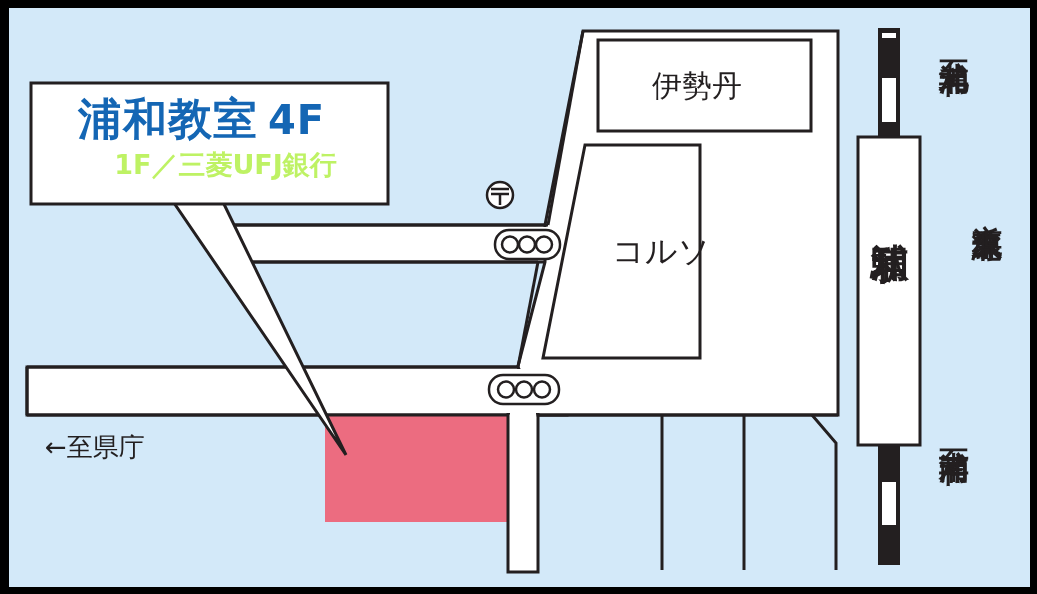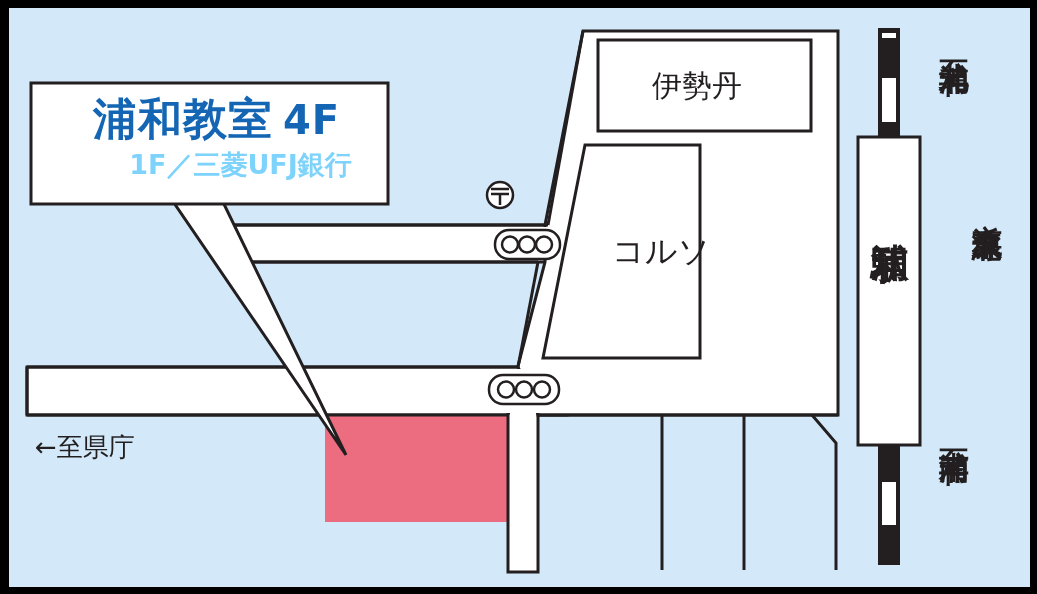--- a/index.html
+++ b/index.html
@@ -7,7 +7,7 @@
   #map{position:absolute;left:0;top:0;width:1037px;height:594px;}
   .lbl{position:absolute;color:#231f20;font-family:"DejaVu Sans",sans-serif;white-space:nowrap;text-align:right;}
   .vert{writing-mode:vertical-rl;text-orientation:upright;letter-spacing:2px;}
-  #callout{position:absolute;left:38px;top:83px;width:357px;height:106px;text-align:center;}
+  #callout{position:absolute;left:23px;top:83px;width:357px;height:106px;text-align:center;}
   #callout .title{color:#1466b4;font-weight:bold;font-size:44px;line-height:56px;margin-top:8px;letter-spacing:1px;}
   #callout .title .fl{font-size:40px;margin-left:10px;}
   #callout .sub{color:#7dd3fc;font-size:27px;line-height:34px;font-weight:bold;padding-left:48px;}

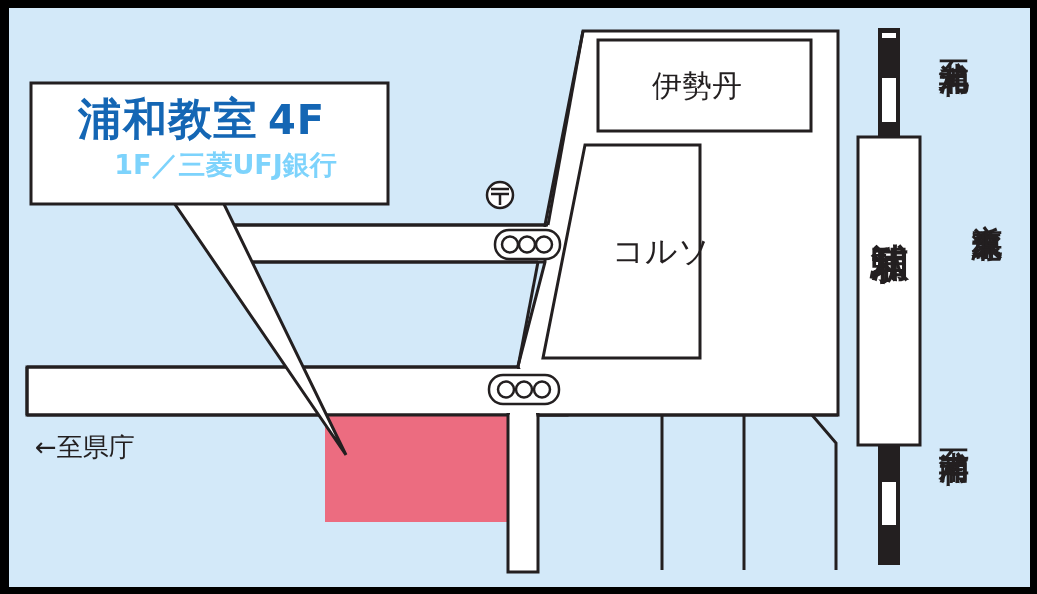--- a/index.html
+++ b/index.html
@@ -10,7 +10,7 @@
   #callout{position:absolute;left:23px;top:83px;width:357px;height:106px;text-align:center;}
   #callout .title{color:#1466b4;font-weight:bold;font-size:44px;line-height:56px;margin-top:8px;letter-spacing:1px;}
   #callout .title .fl{font-size:40px;margin-left:10px;}
-  #callout .sub{color:#7dd3fc;font-size:27px;line-height:34px;font-weight:bold;padding-left:48px;}
+  #callout .sub{color:#bef264;font-size:27px;line-height:34px;font-weight:bold;padding-left:48px;}
 </style>
 </head>
 <body>

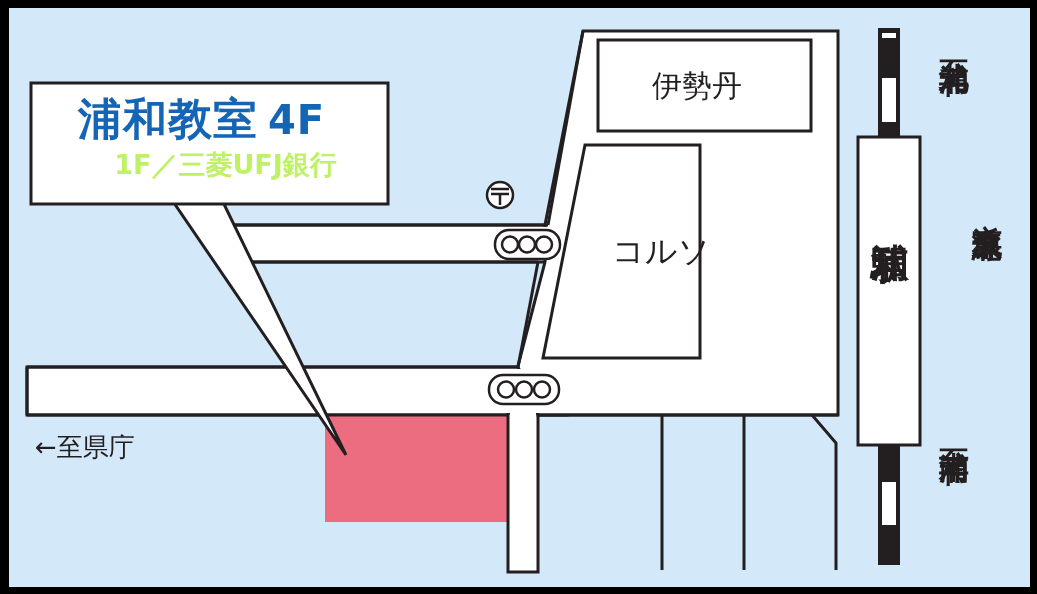--- a/index.html
+++ b/index.html
@@ -95,6 +95,6 @@
 <div class="lbl vert" style="left:933px;top:36px;font-size:30px;font-weight:bold;">至北浦和</div>
 <div class="lbl vert" style="left:966px;top:200px;font-size:30px;font-weight:bold;">京浜東北線</div>
 <div class="lbl vert" style="left:933px;top:425px;font-size:30px;font-weight:bold;">至南浦和</div>
-<div class="lbl" style="left:35px;top:430px;font-size:26px;">←至県庁</div>
+<div class="lbl" style="left:45px;top:430px;font-size:26px;">←至県庁</div>
 
 </body></html>

